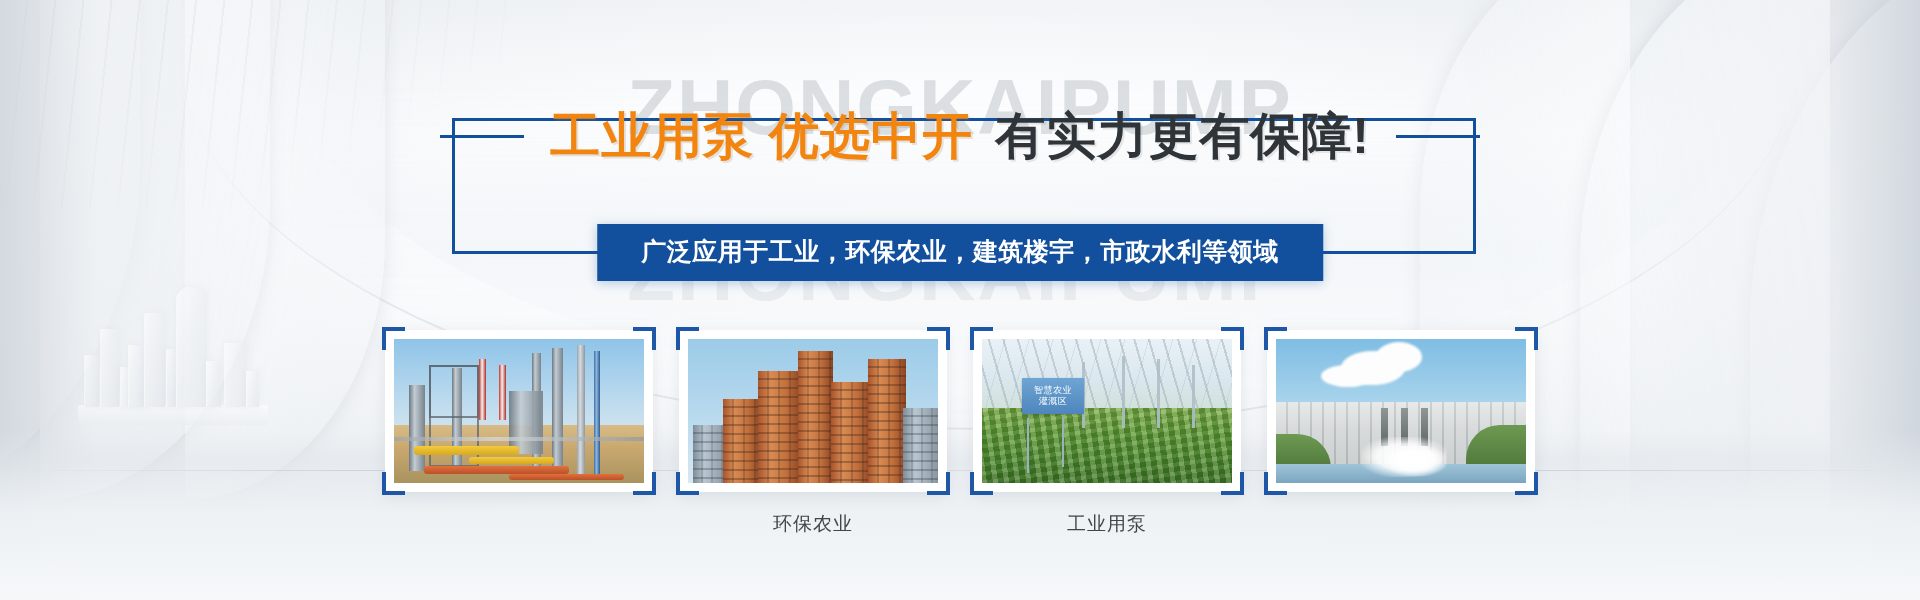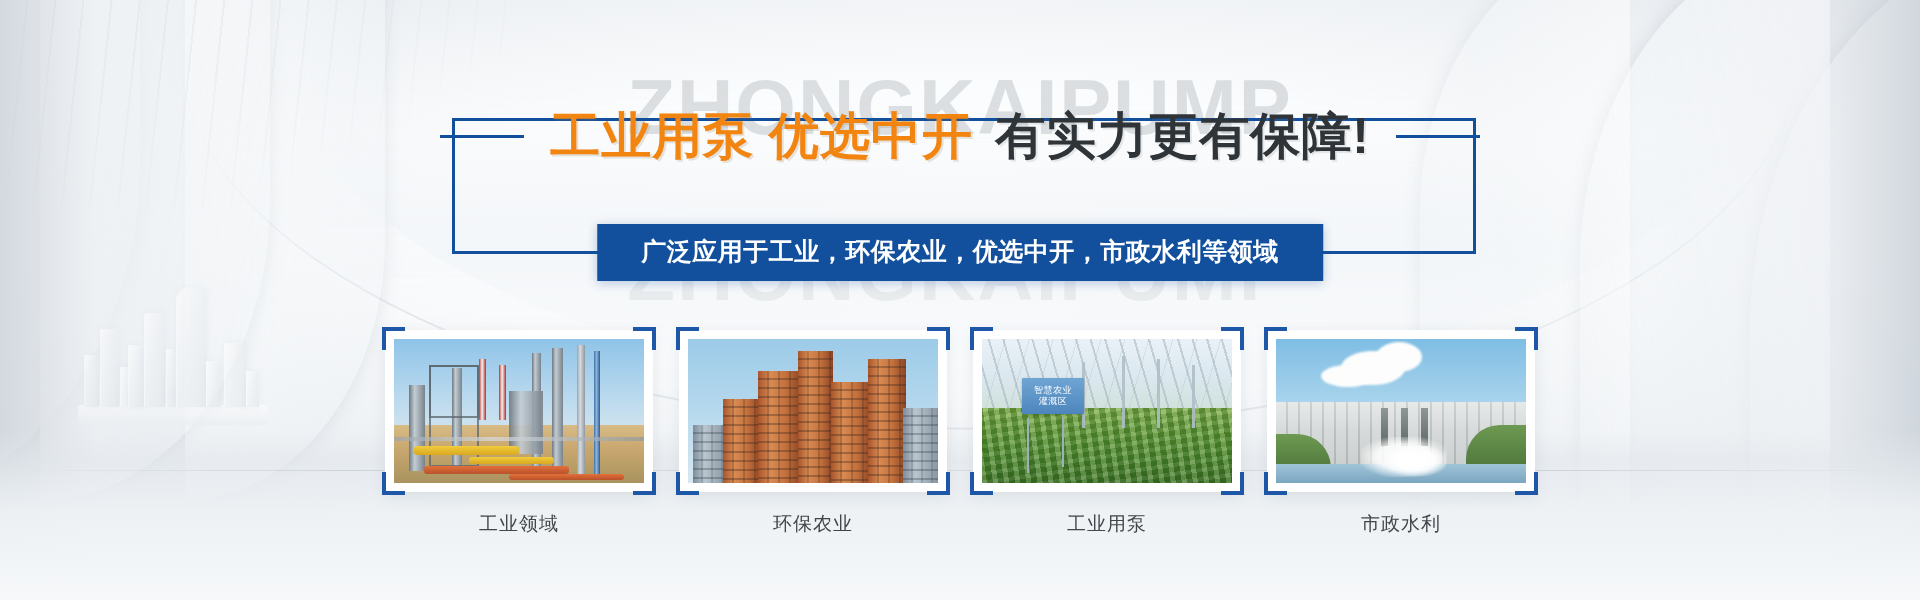--- a/index.html
+++ b/index.html
@@ -406,7 +406,7 @@
     <div class="rule right"></div>
   </div>
 
-  <div class="ribbon">广泛应用于工业，环保农业，优选中开，市政水利等领域</div>
+  <div class="ribbon">广泛应用于工业，环保农业，建筑楼宇，市政水利等领域</div>
 
   <div class="cards">
 

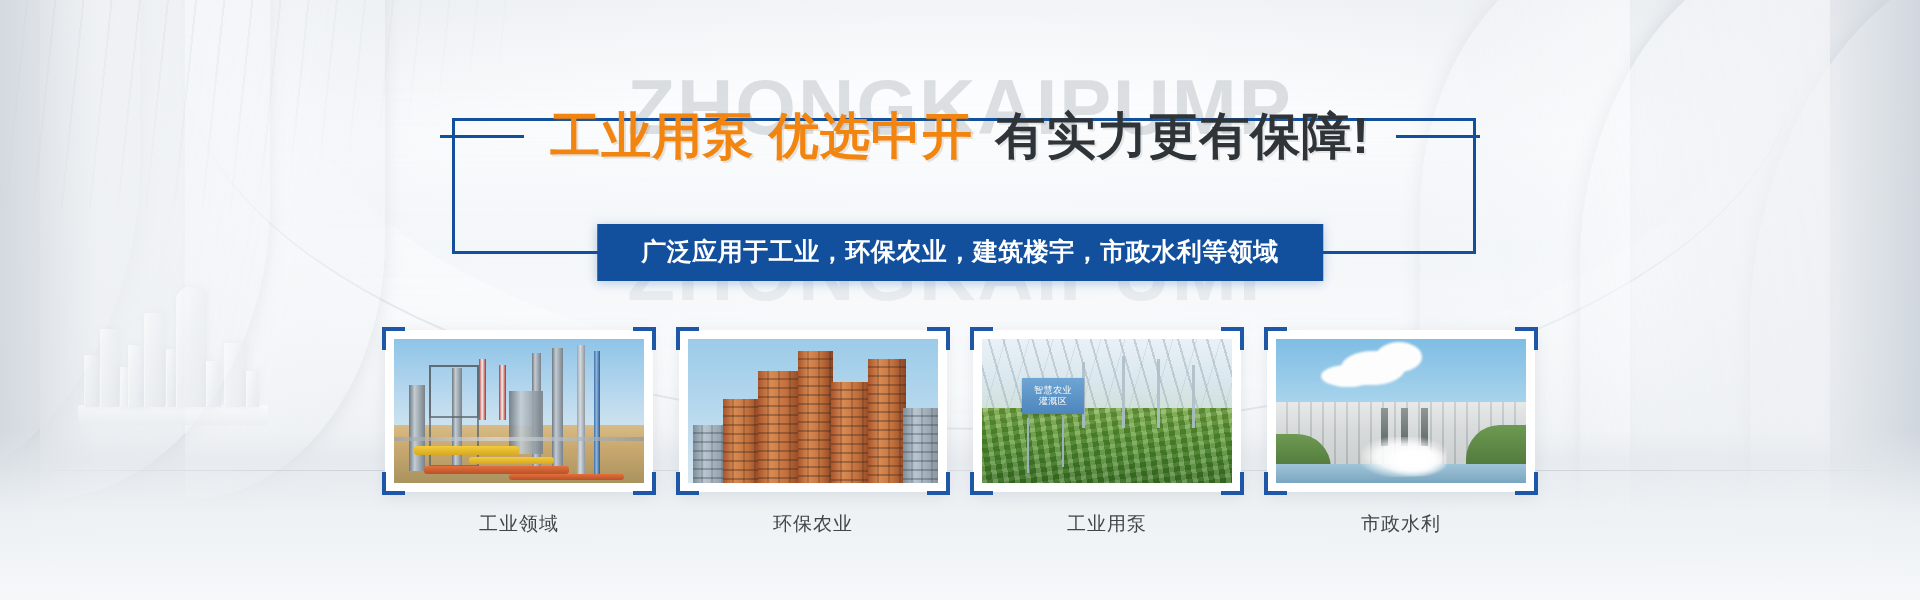--- a/index.html
+++ b/index.html
@@ -439,7 +439,6 @@
           </div>
         </div>
       </div>
-      <div class="card-caption">工业领域</div>
     </div>
 
     <div class="card">

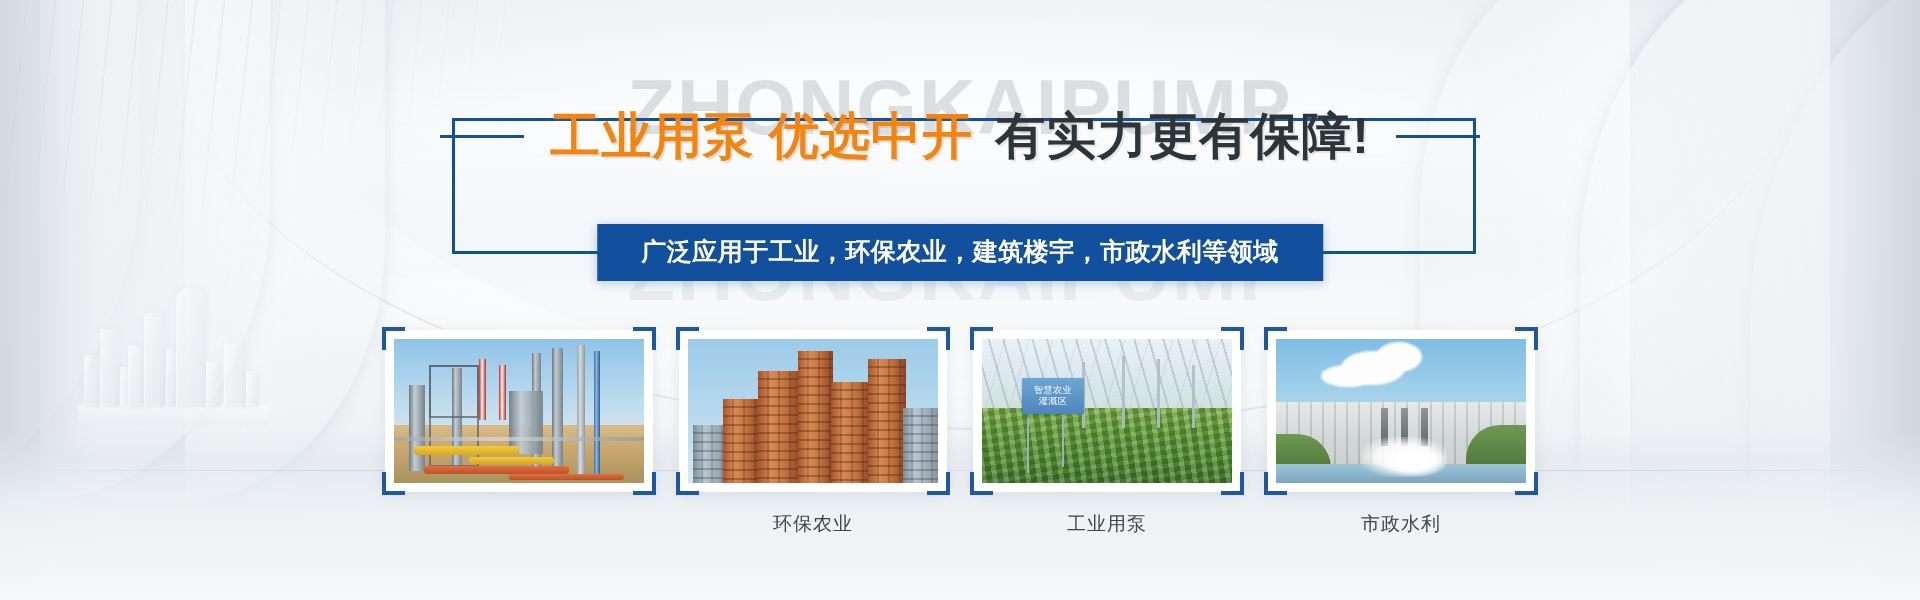--- a/index.html
+++ b/index.html
@@ -513,7 +513,6 @@
           </div>
         </div>
       </div>
-      <div class="card-caption">市政水利</div>
     </div>
 
   </div>

